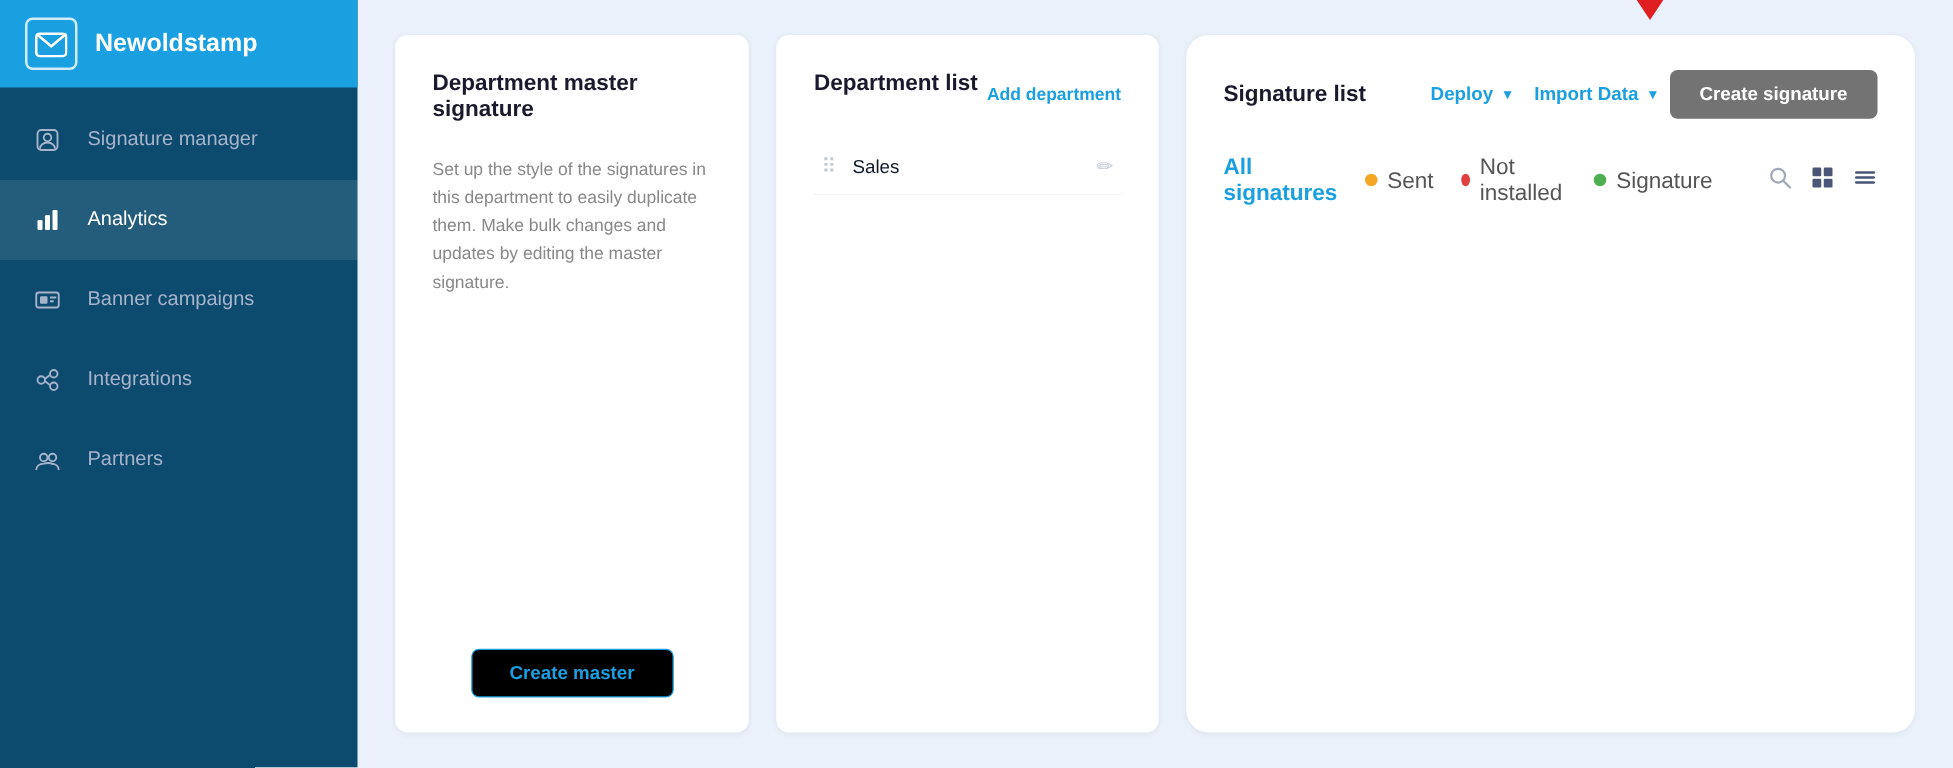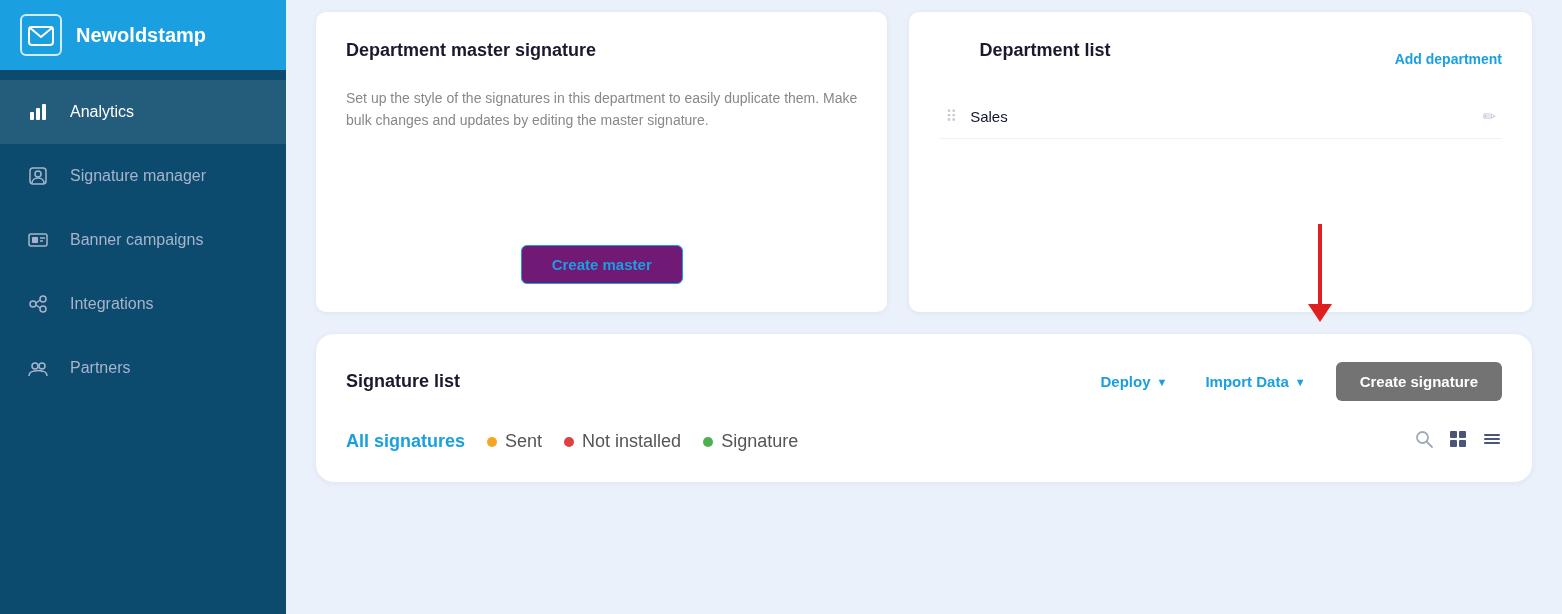--- a/index.html
+++ b/index.html
@@ -69,11 +69,12 @@
     
     .main {
       flex: 1;
-      padding: 12px 30px;
+      padding: 28px 30px;
       overflow-y: auto;
       display: flex;
-      flex-direction: column;
+      flex-direction: row;
       gap: 22px;
+      justify-content: flex-end;
     }
 
     

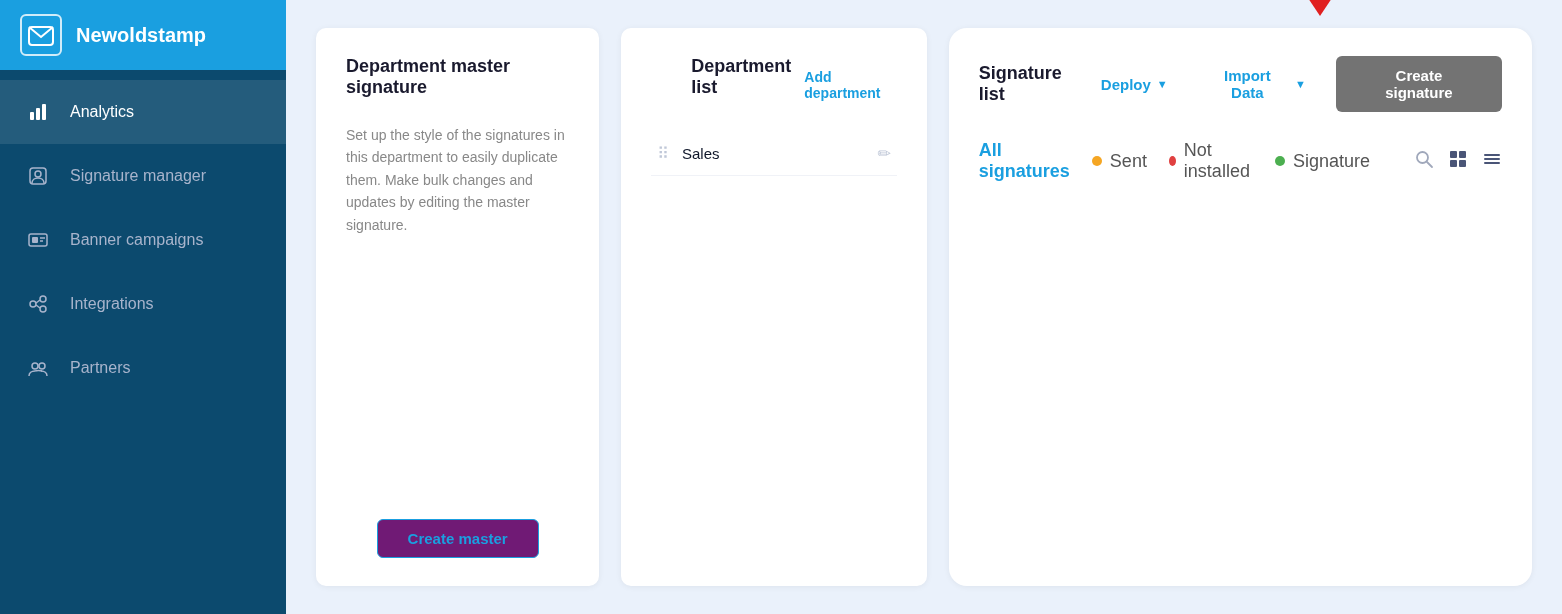--- a/index.html
+++ b/index.html
@@ -138,7 +138,6 @@
       align-items: center;
       justify-content: space-between;
       margin-bottom: 18px;
-      margin-left: 40px;
     }
     .add-dept-link {
       color: #1a9fe0;

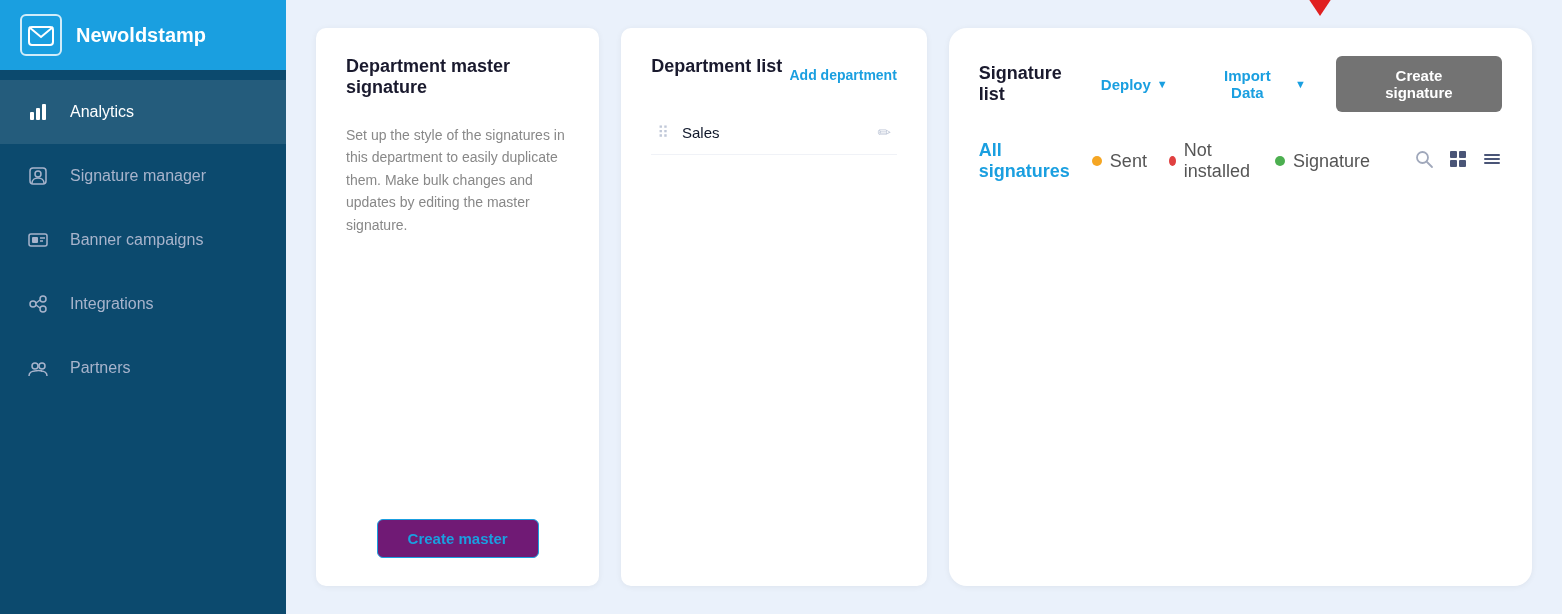--- a/index.html
+++ b/index.html
@@ -192,7 +192,7 @@
     .action-group {
       display: flex;
       align-items: center;
-      gap: 22px;
+      gap: 0;
     }
     .btn-text-dropdown {
       display: flex;

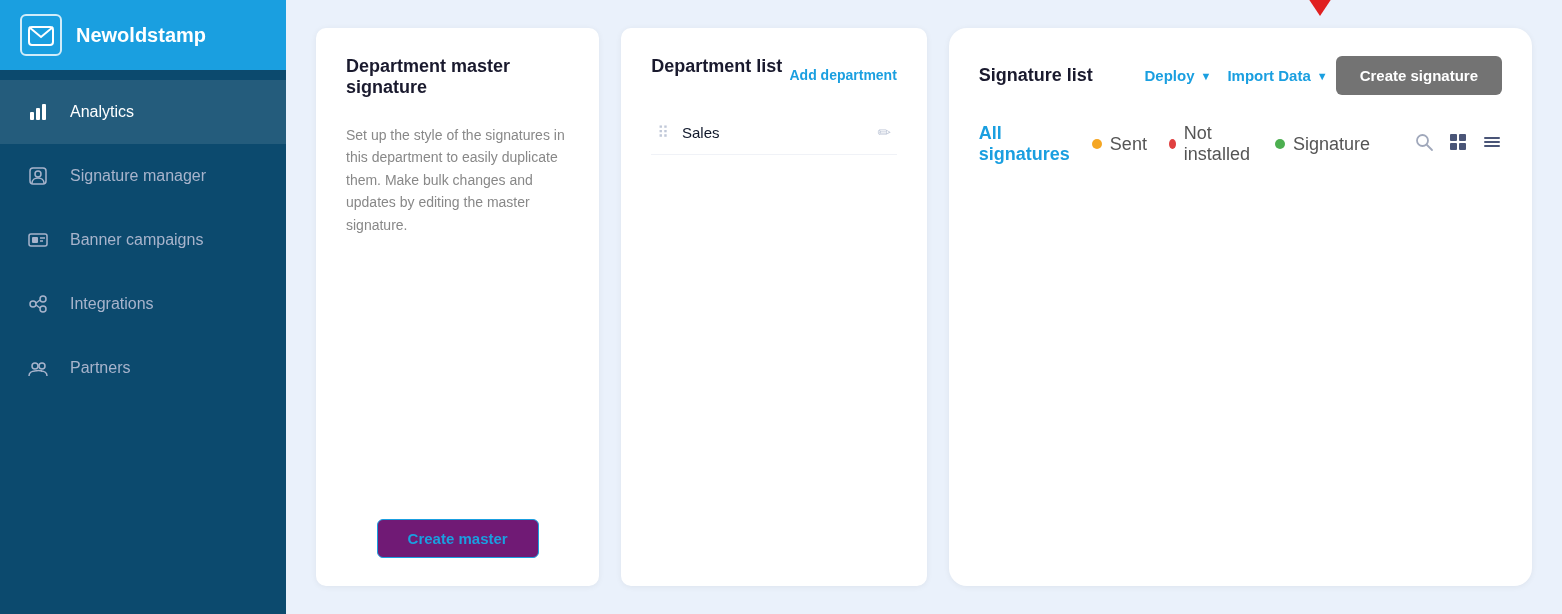--- a/index.html
+++ b/index.html
@@ -304,6 +304,16 @@
     <span class="sidebar-brand">Newoldstamp</span>
   </div>
   <nav class="sidebar-nav">
+    <div class="sidebar-item">
+      <span class="sidebar-item-icon">
+        <svg width="20" height="20" viewBox="0 0 20 20" fill="currentColor">
+            <rect x="2" y="2" width="16" height="16" rx="3" fill="none" stroke="currentColor" stroke-width="1.5"></rect>
+            <circle cx="10" cy="8" r="3" stroke="currentColor" stroke-width="1.5" fill="none"></circle>
+            <path d="M4 17c0-3 2.7-5 6-5s6 2 6 5" stroke="currentColor" stroke-width="1.5" fill="none"></path>
+          </svg>
+      </span>
+      <span>Signature manager</span>
+    </div>
     <div class="sidebar-item active">
       <span class="sidebar-item-icon">
         <svg width="20" height="20" viewBox="0 0 20 20" fill="currentColor">
@@ -313,16 +323,6 @@
           </svg>
       </span>
       <span>Analytics</span>
-    </div>
-    <div class="sidebar-item">
-      <span class="sidebar-item-icon">
-        <svg width="20" height="20" viewBox="0 0 20 20" fill="currentColor">
-            <rect x="2" y="2" width="16" height="16" rx="3" fill="none" stroke="currentColor" stroke-width="1.5"></rect>
-            <circle cx="10" cy="8" r="3" stroke="currentColor" stroke-width="1.5" fill="none"></circle>
-            <path d="M4 17c0-3 2.7-5 6-5s6 2 6 5" stroke="currentColor" stroke-width="1.5" fill="none"></path>
-          </svg>
-      </span>
-      <span>Signature manager</span>
     </div>
     <div class="sidebar-item">
       <span class="sidebar-item-icon">

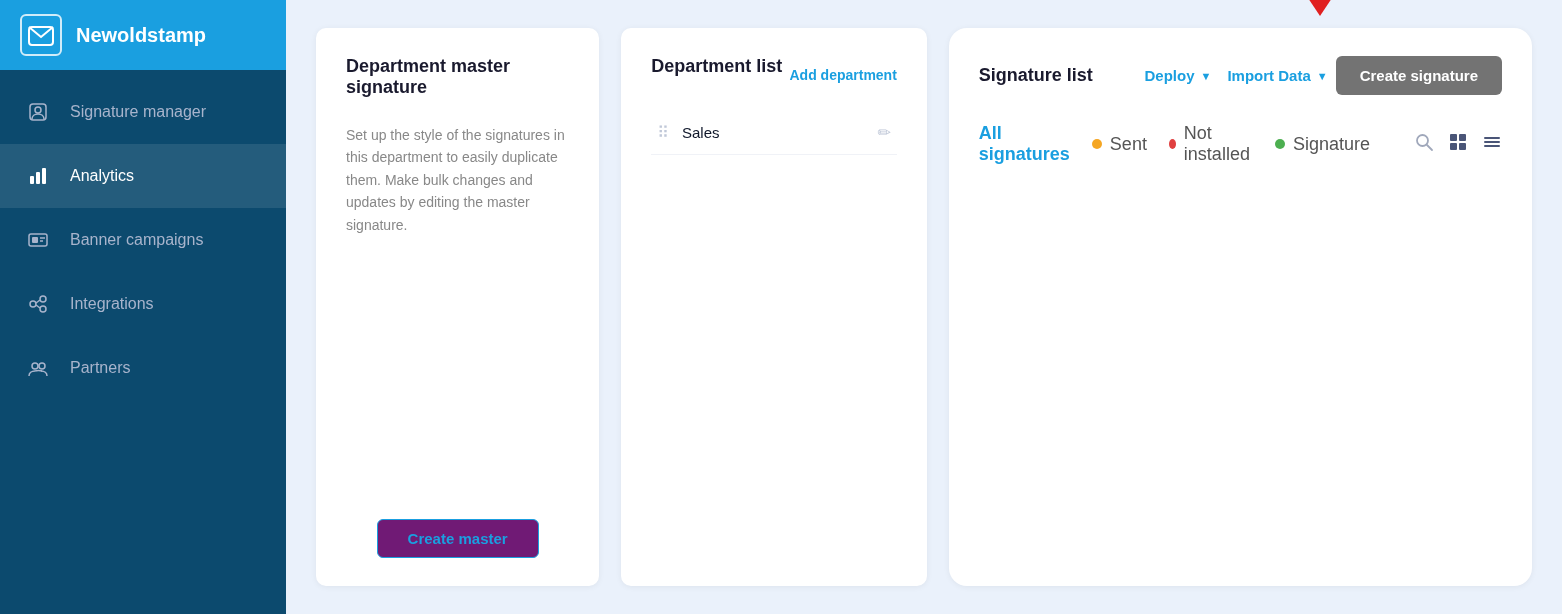--- a/index.html
+++ b/index.html
@@ -123,7 +123,7 @@
     .btn-outline {
       border: 1.5px solid #1a9fe0;
       color: #1a9fe0;
-      background: #701a75;
+      background: #000000;
       border-radius: 6px;
       padding: 10px 30px;
       font-size: 15px;

